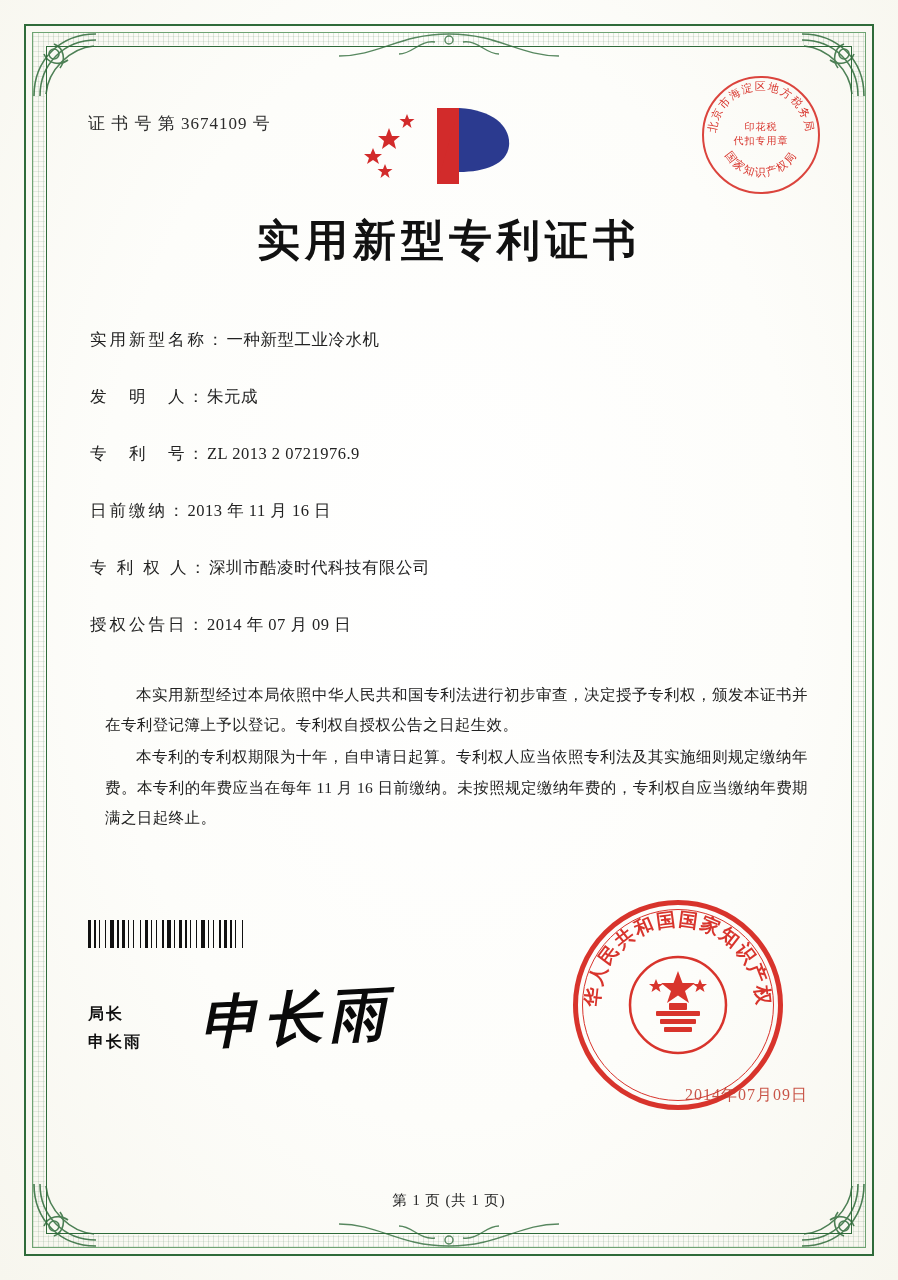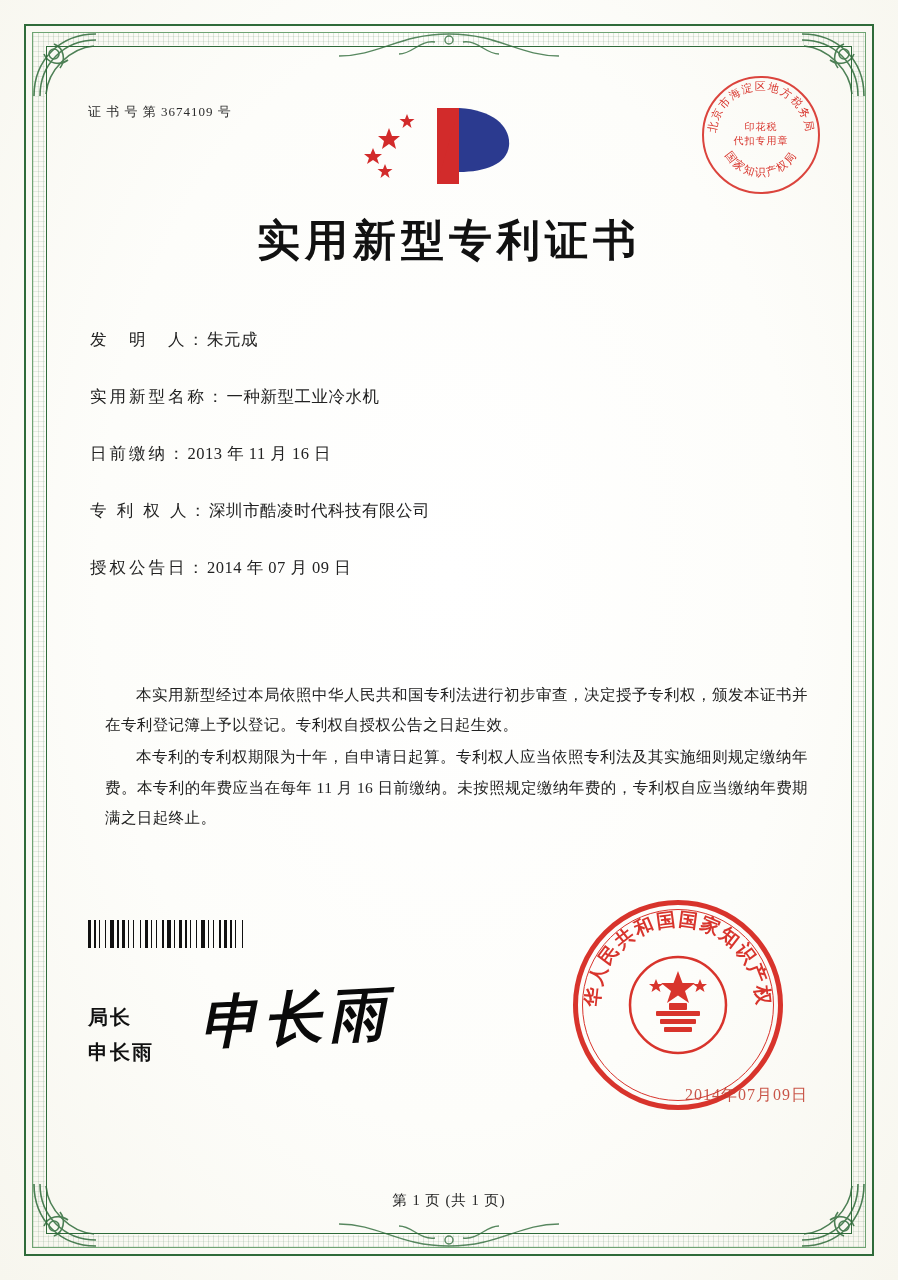--- a/index.html
+++ b/index.html
@@ -81,8 +81,8 @@
 
   .cert-no {
     position: absolute;
-    left: 28px; top: 43px;
-    font-size: 13px;
+    left: 28px; top: 52px;
+    font-size: 17px;
     letter-spacing: 1px;
     color: #2b2b2b;
   }

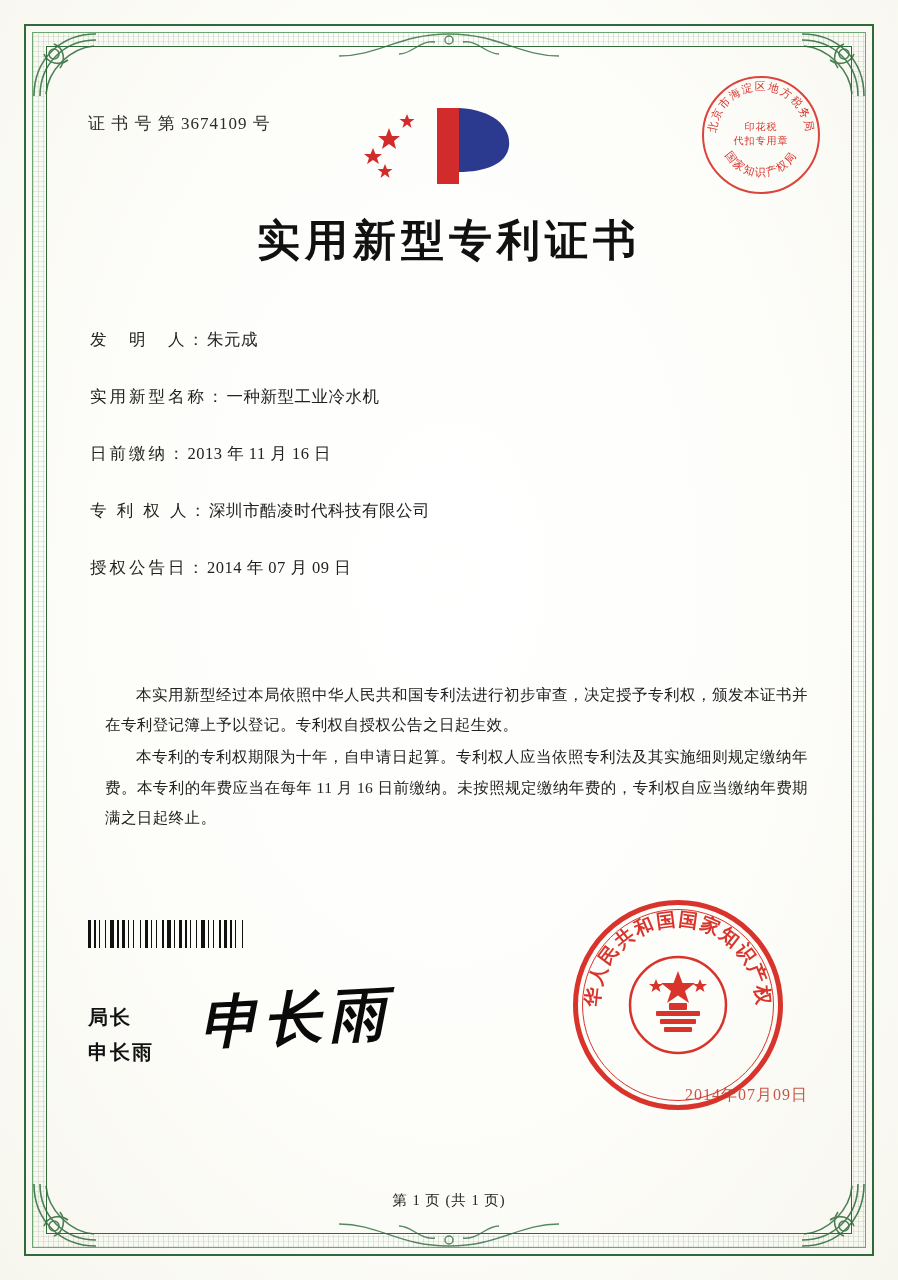--- a/index.html
+++ b/index.html
@@ -371,10 +371,10 @@
 
     <div class="fields">
       <div class="field">
+        <span class="lbl">实用新型名称：</span><span class="val">一种新型工业冷水机</span>
+      </div>
+      <div class="field">
         <span class="lbl">发　明　人：</span><span class="val">朱元成</span>
-      </div>
-      <div class="field">
-        <span class="lbl">实用新型名称：</span><span class="val">一种新型工业冷水机</span>
       </div>
       <div class="field">
         <span class="lbl">日前缴纳：</span><span class="val">2013 年 11 月 16 日</span>

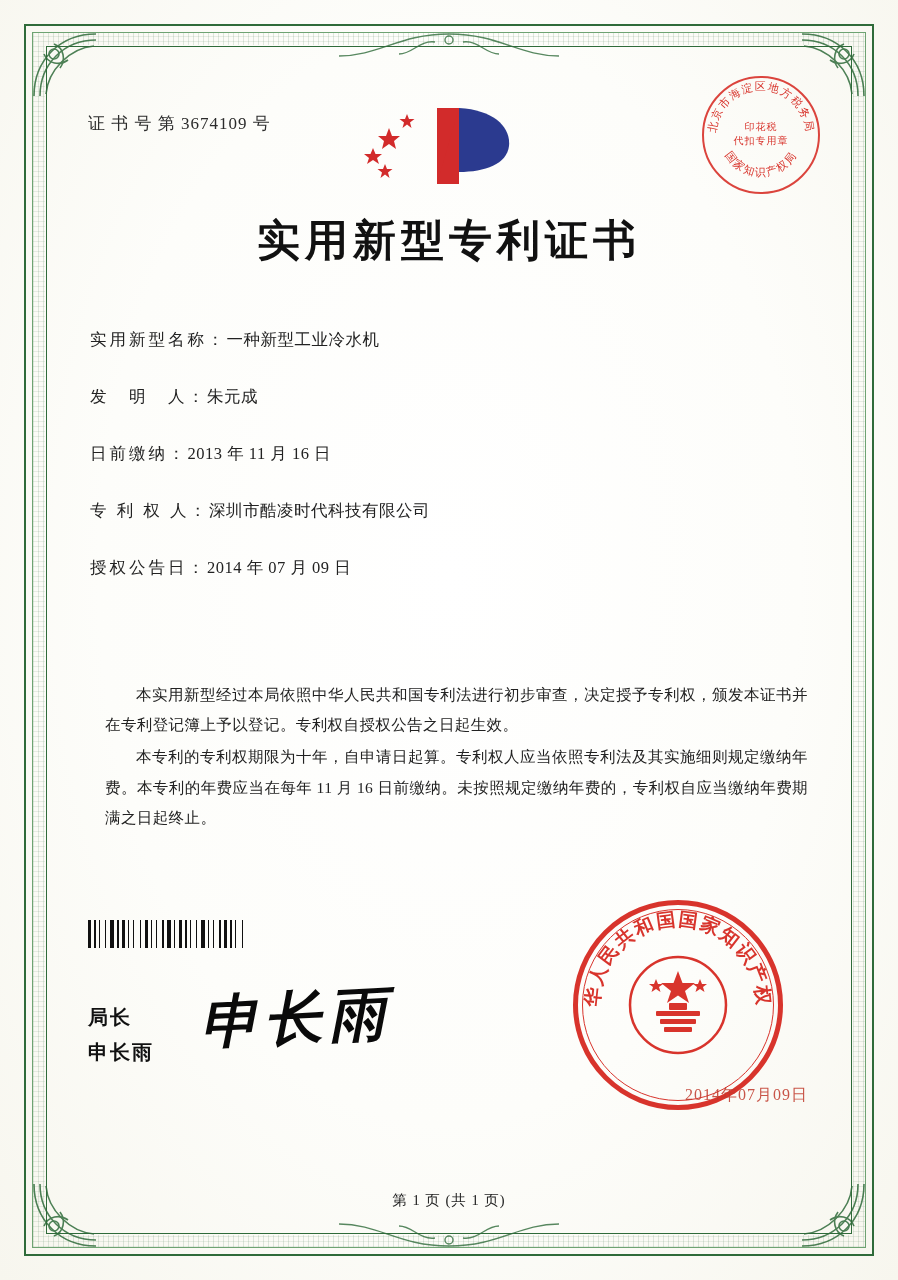--- a/index.html
+++ b/index.html
@@ -375,6 +375,9 @@
       </div>
       <div class="field">
         <span class="lbl">发　明　人：</span><span class="val">朱元成</span>
+      </div>
+      <div class="field">
+        <span class="lbl">专　利　号：</span><span class="val">ZL 2013 2 0721976.9</span>
       </div>
       <div class="field">
         <span class="lbl">日前缴纳：</span><span class="val">2013 年 11 月 16 日</span>

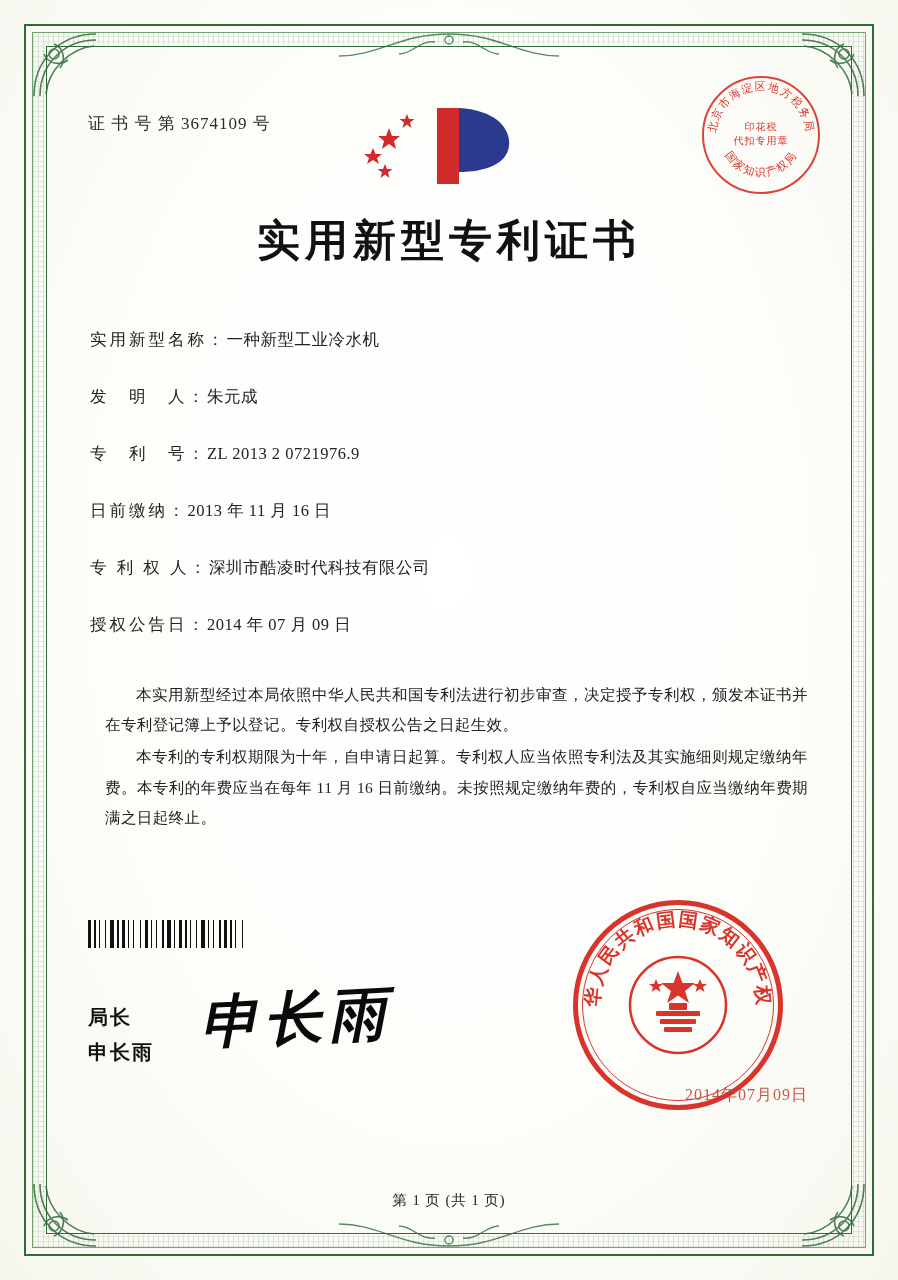--- a/index.html
+++ b/index.html
@@ -185,7 +185,7 @@
     position: absolute;
     left: 28px;
     top: 940px;
-    font-size: 20px;
+    font-size: 16px;
     line-height: 1.75;
     font-weight: bold;
     color: #111;

